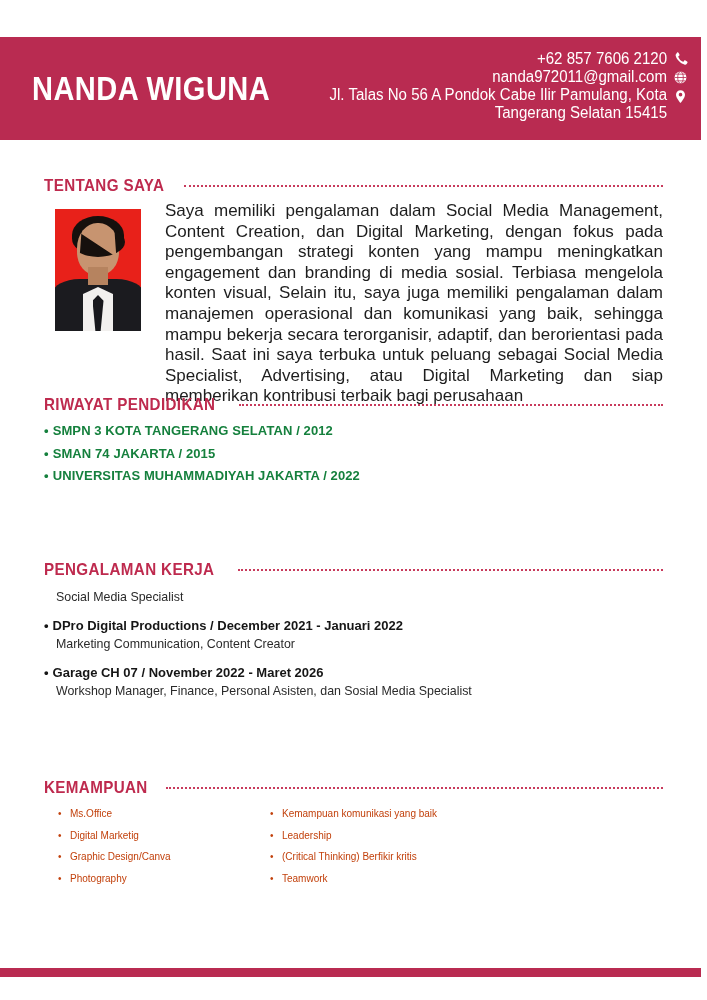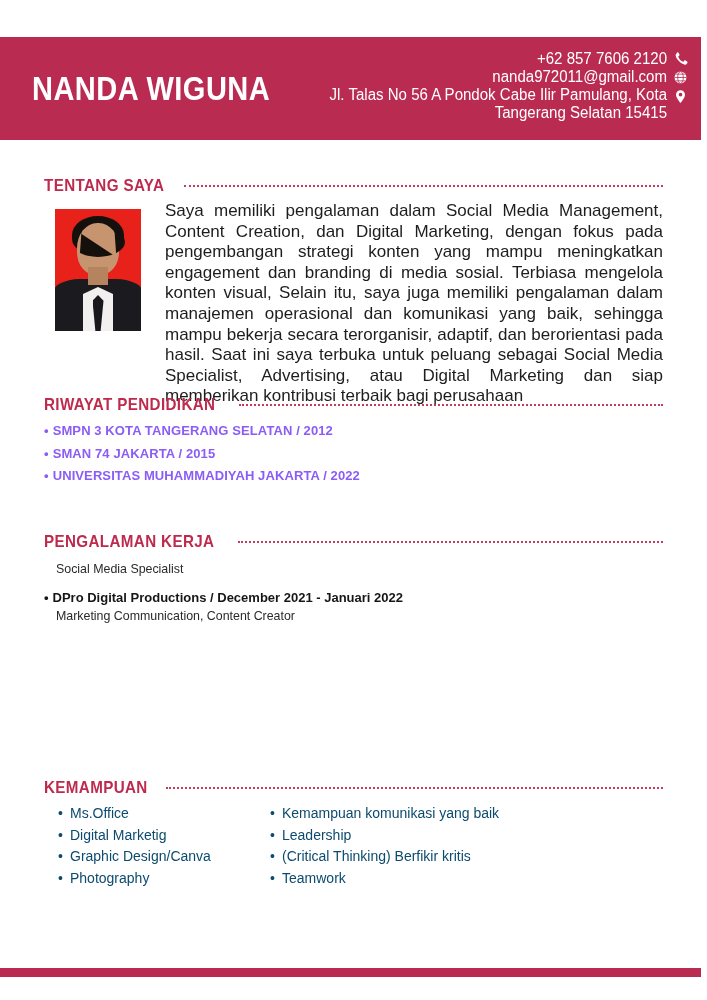--- a/index.html
+++ b/index.html
@@ -210,7 +210,7 @@
   .edu-item {
     font-size: 13px;
     font-weight: bold;
-    color: #8b5cf6;
+    color: #15803d;
     line-height: 22.5px;
     letter-spacing: 0.1px;
     white-space: nowrap;

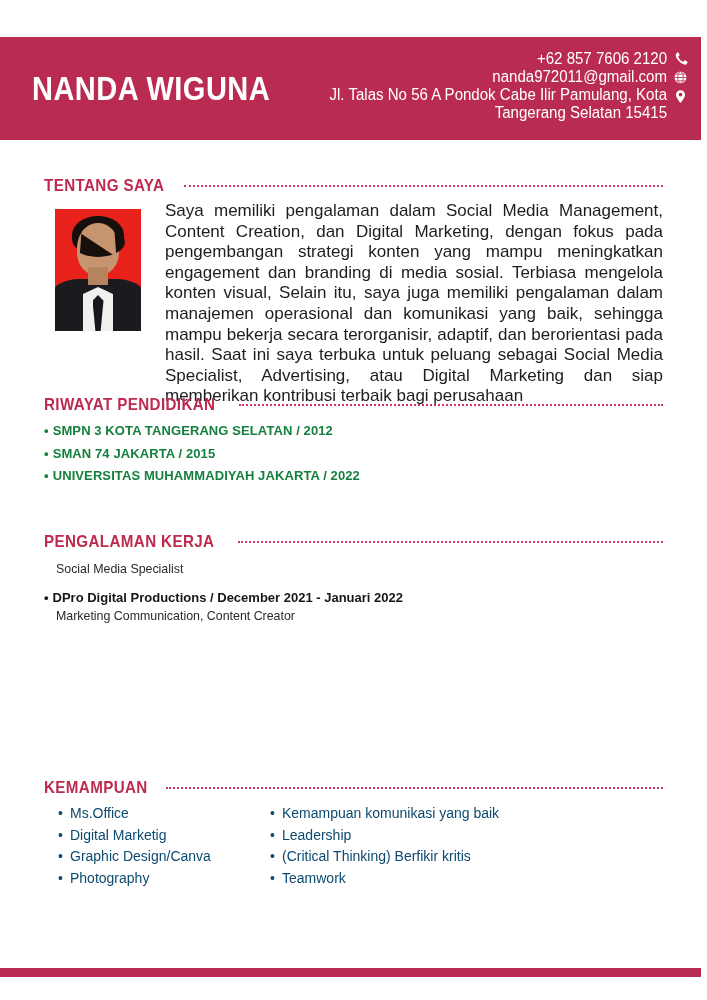--- a/index.html
+++ b/index.html
@@ -341,7 +341,7 @@
     </div>
   </div>
 
-  <div class="section" style="top:532px;">
+  <div class="section" style="top:560px;">
     <div class="sec-head">
       <span class="sec-title">PENGALAMAN KERJA</span>
       <span class="dots"></span>

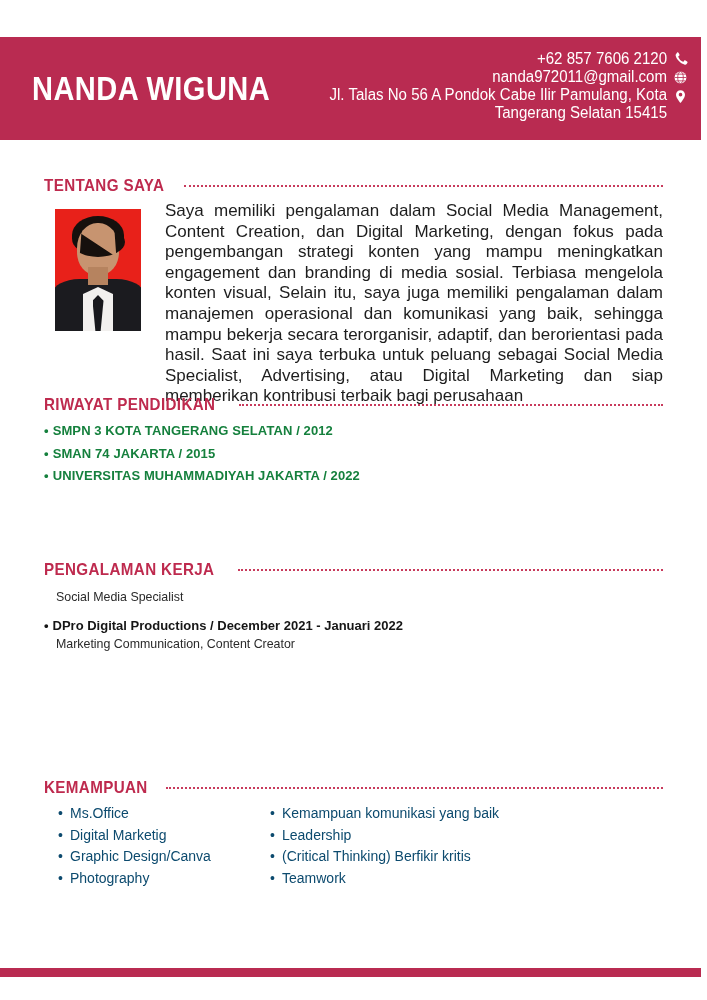--- a/index.html
+++ b/index.html
@@ -359,6 +359,12 @@
       <div class="job-role">Marketing Communication, Content Creator</div>
     </div>
 
+    <div class="job">
+      <div class="job-title">
+        <span class="b">•</span><span>Garage CH 07 / November 2022 - Maret 2026</span>
+      </div>
+      <div class="job-role">Workshop Manager, Finance, Personal Asisten, dan Sosial Media Specialist</div>
+    </div>
   </div>
 
   <div class="section" style="top:778px;">

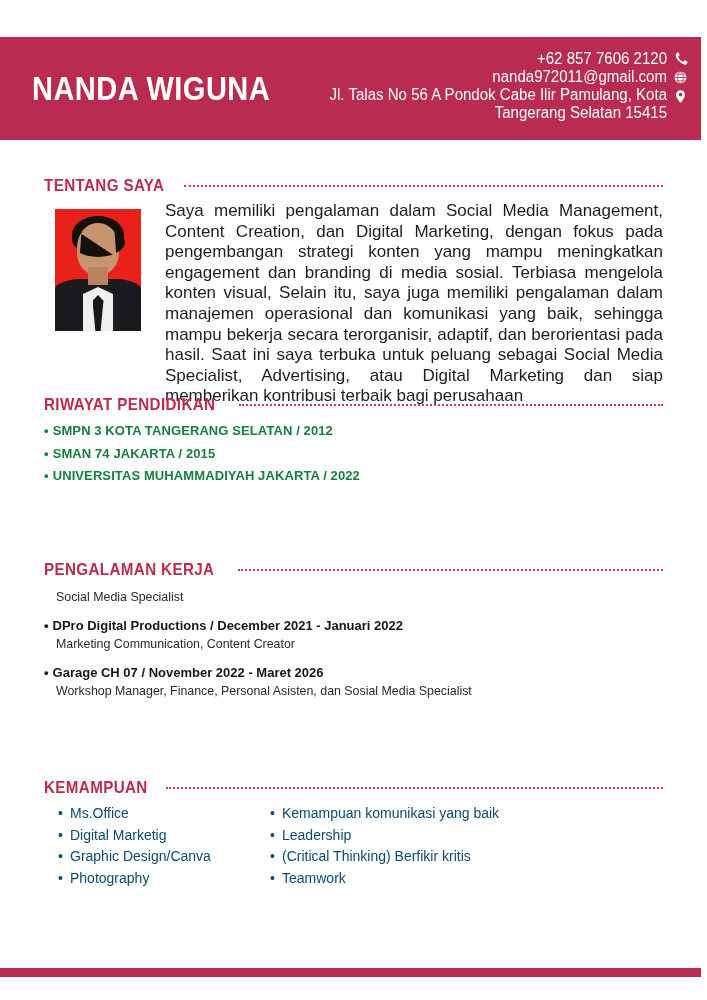--- a/index.html
+++ b/index.html
@@ -244,8 +244,8 @@
   .skills-col.c1 { width: 212px; flex: 0 0 212px; padding-left: 14px; }
   .skills-col.c2 { flex: 1; }
   .skill {
-    font-size: 14px;
-    color: #0c4a6e;
+    font-size: 10px;
+    color: #c2410c;
     line-height: 21.5px;
     white-space: nowrap;
   }

